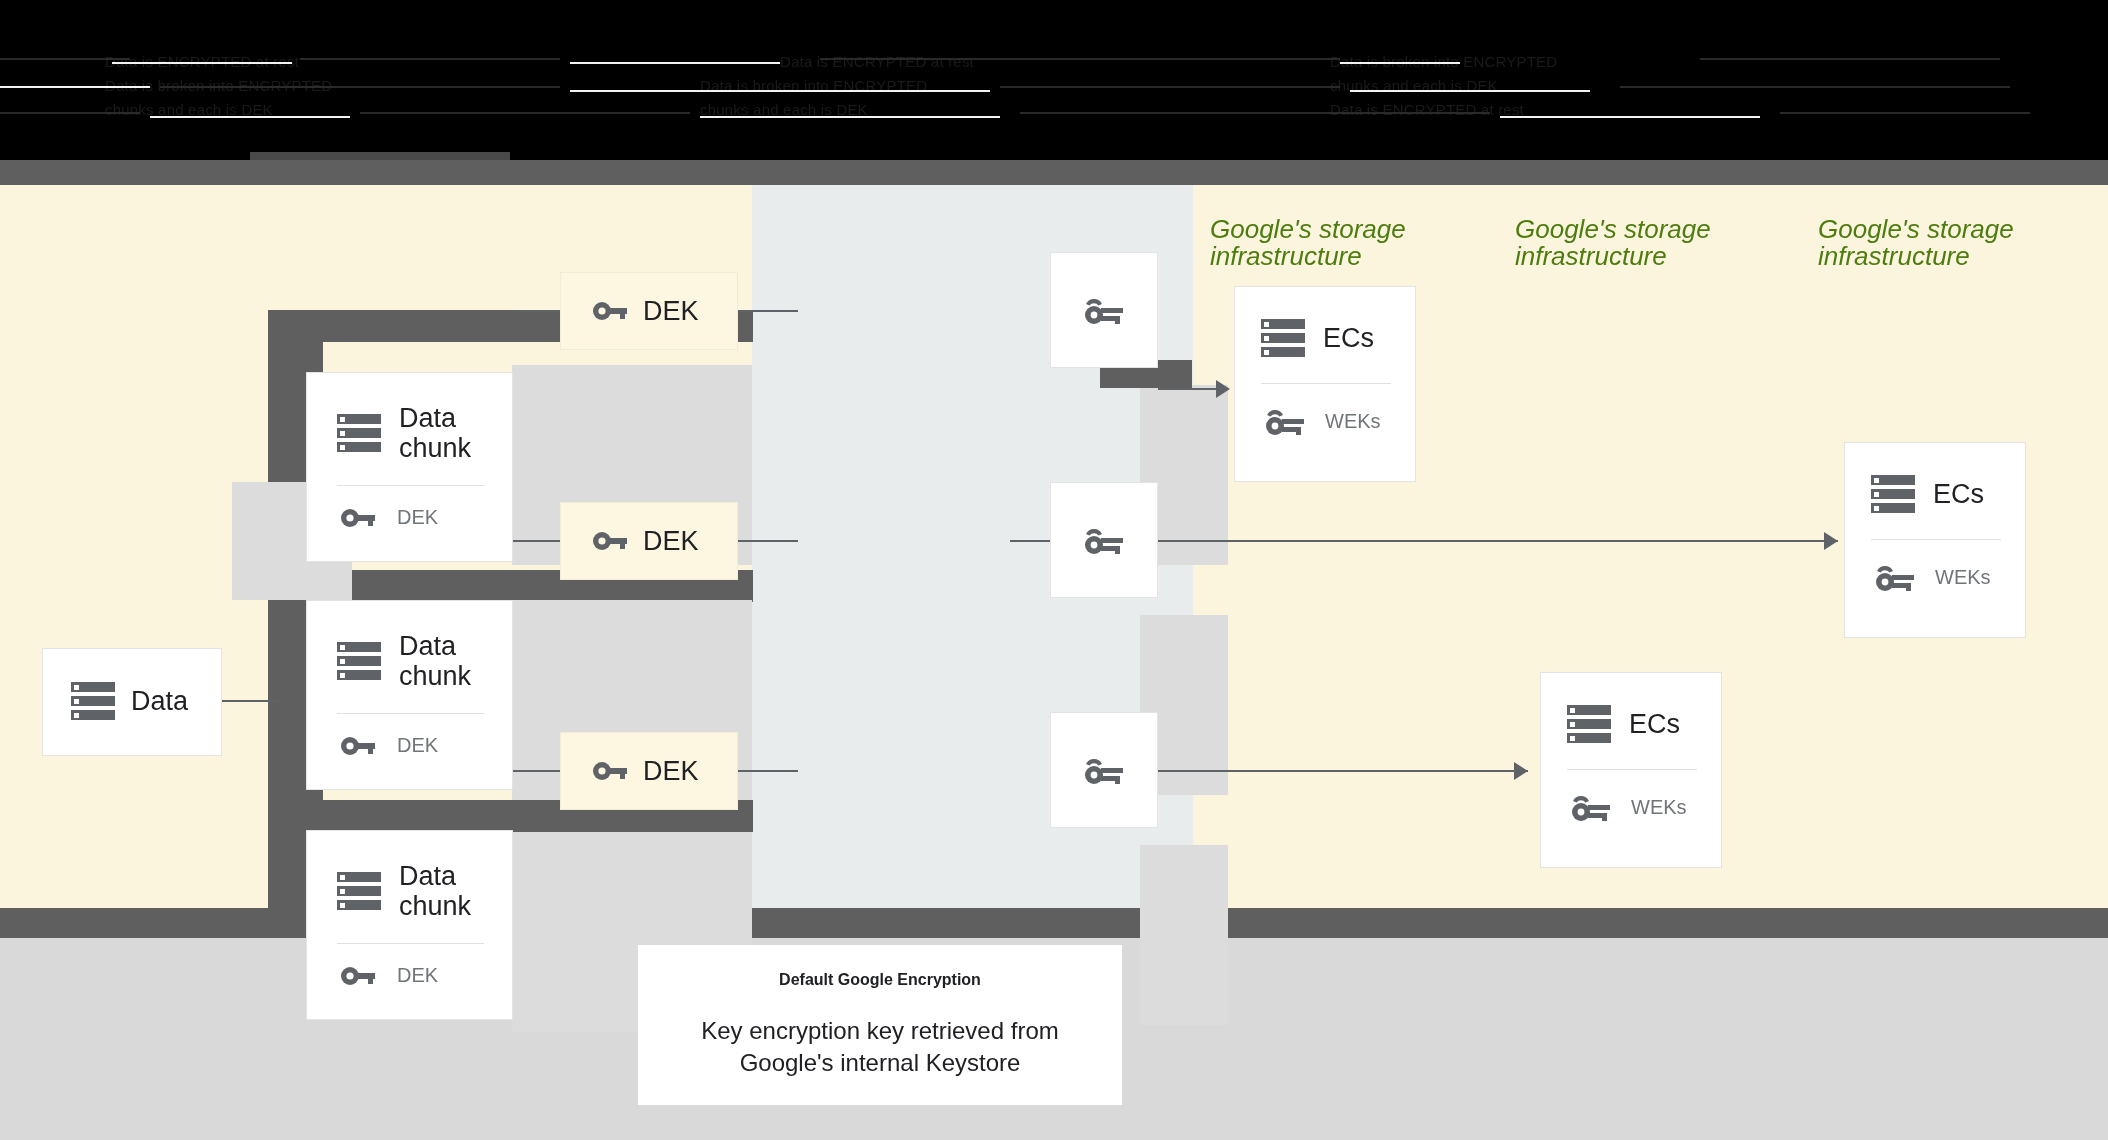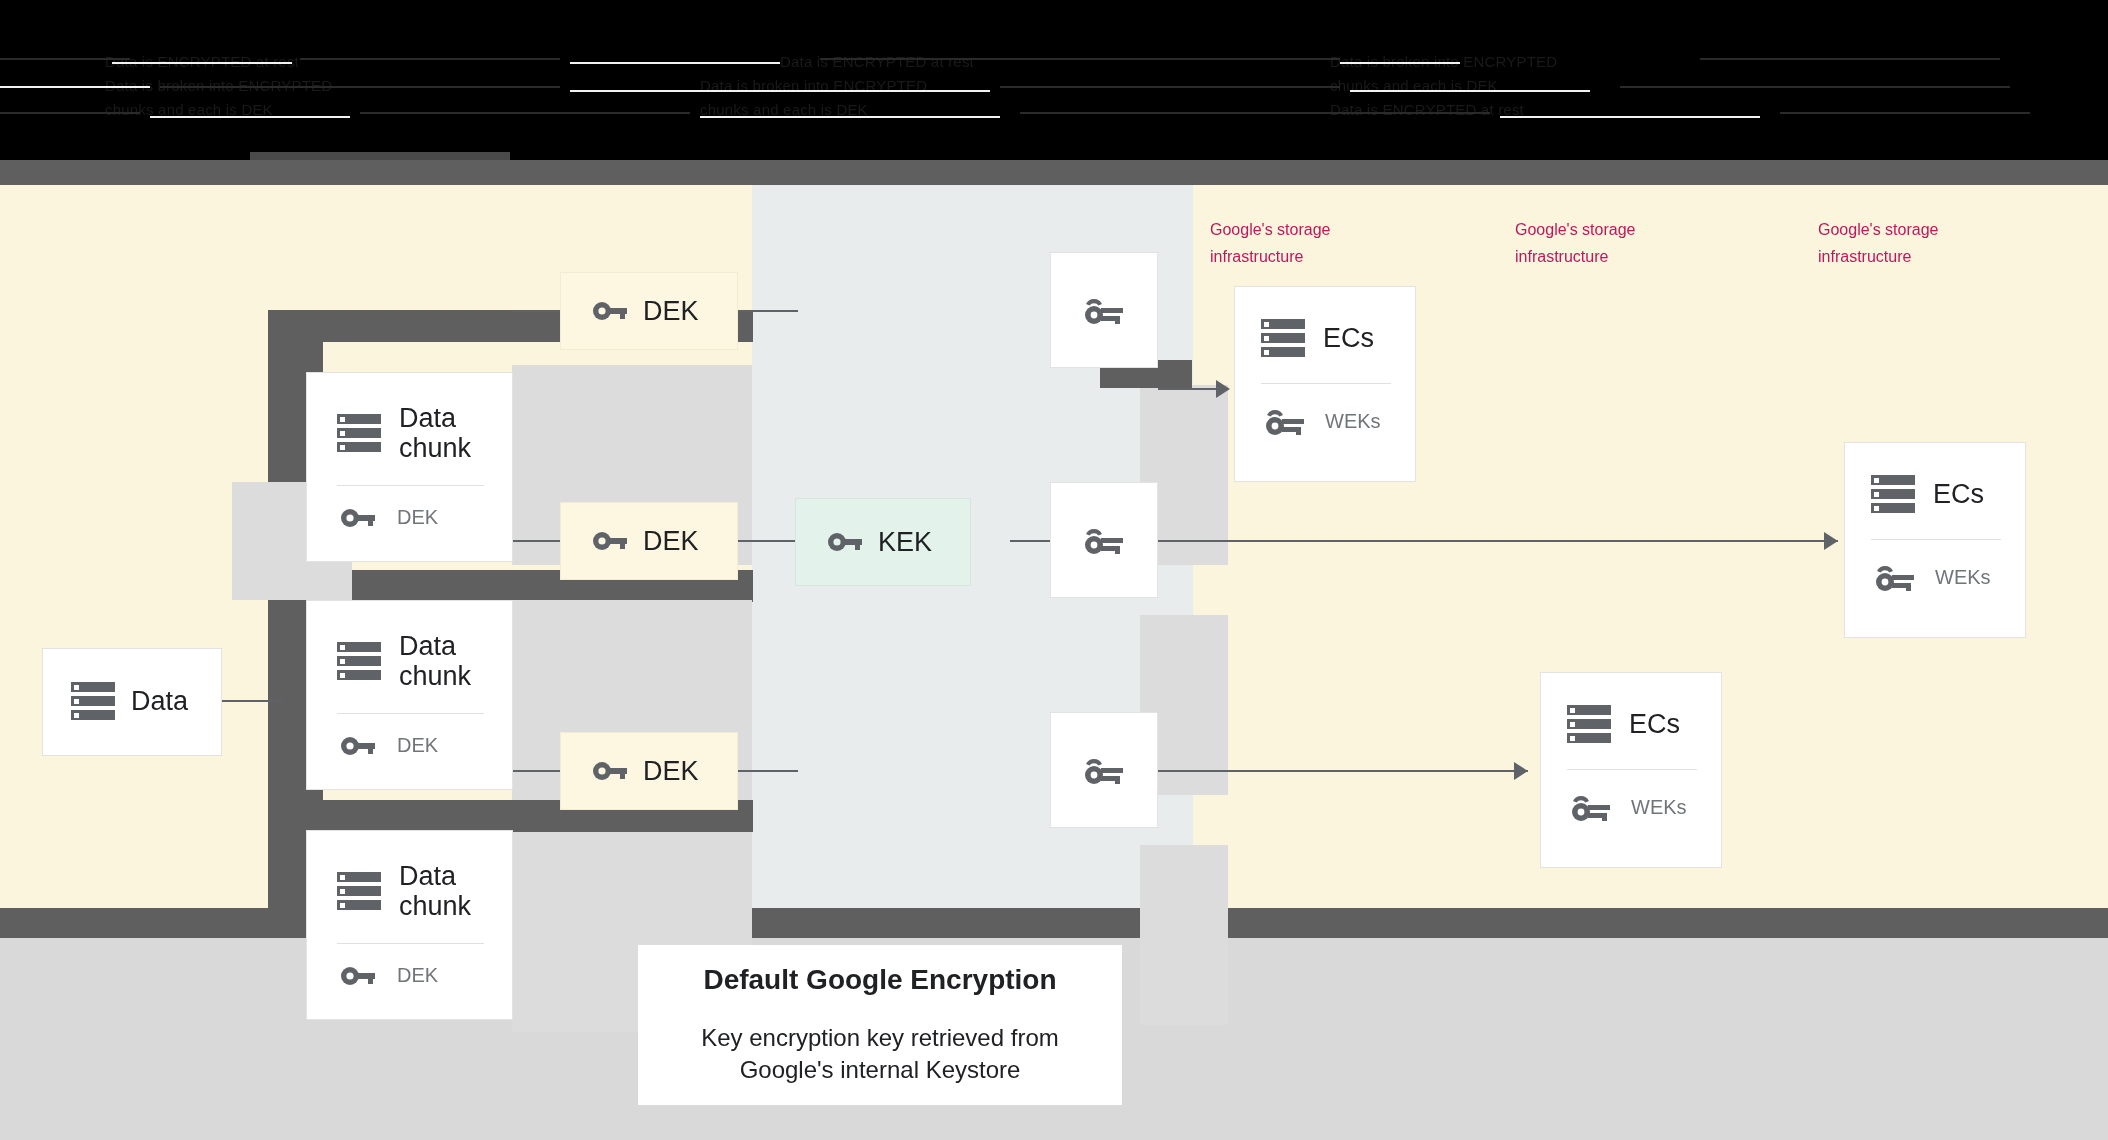--- a/index.html
+++ b/index.html
@@ -216,10 +216,11 @@
   
   .infra-label {
     position: absolute;
-    font-size: 16px;
+    font-size: 26px;
     line-height: 27px;
-    color: #be185d;
+    color: #4d7c0f;
     width: 210px;
+    font-style: italic;
   }
 
   

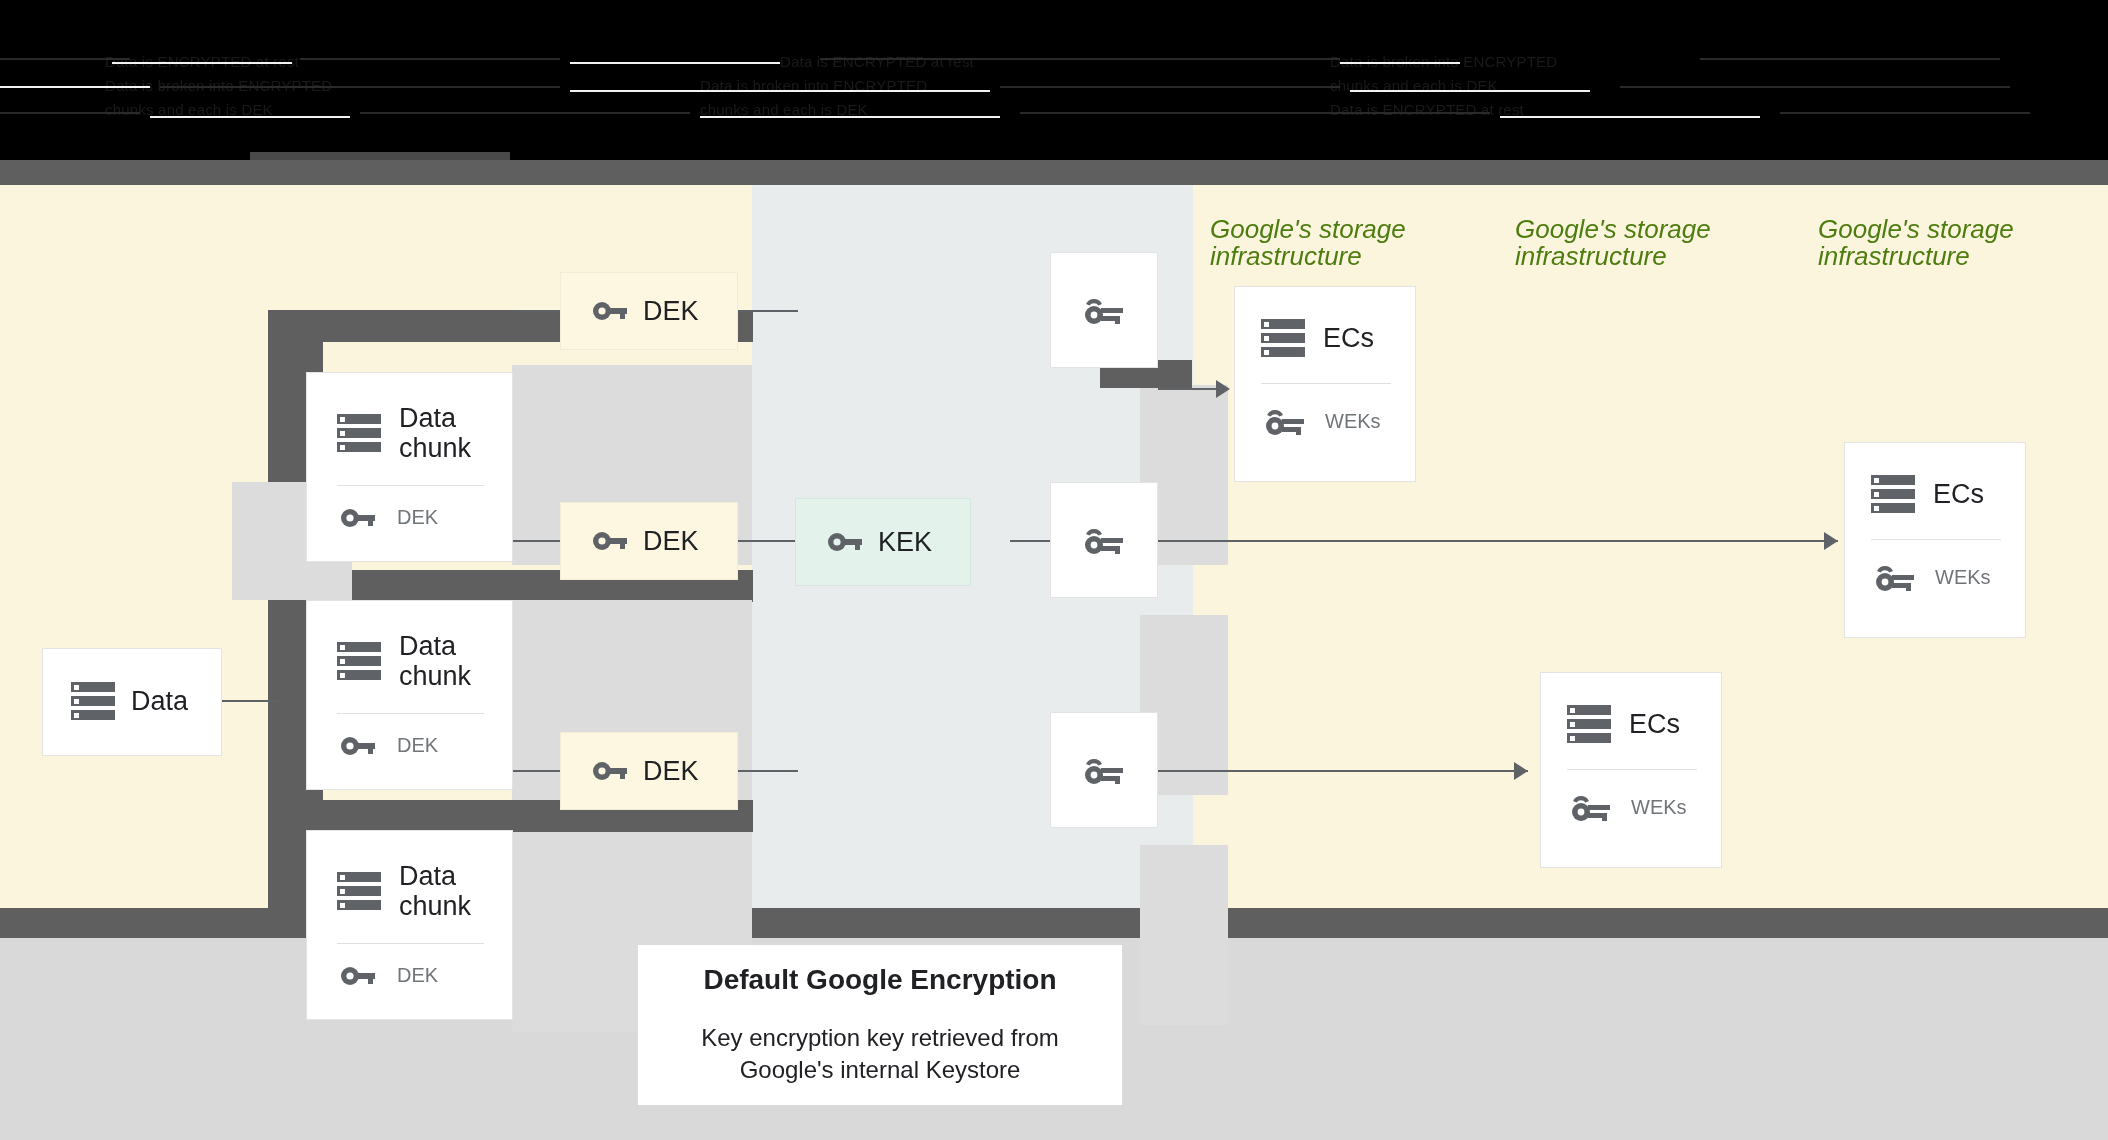--- a/index.html
+++ b/index.html
@@ -455,19 +455,6 @@
     <div class="conn" style="left:738px; top:380px; width:60px;"></div>
     <div class="conn" style="left:738px; top:610px; width:60px;"></div>
 
-    <div class="chip chip-kek" style="left:795px; top:338px; width:176px; height:88px;">
-      <span class="ico-key">
-        <svg viewBox="0 0 34 22" width="34" height="22">
-            <g fill="#5f6368">
-              <circle cx="9" cy="11" r="9"></circle>
-              <circle cx="9" cy="11" r="3.6" fill="#e3f2ea"></circle>
-              <rect x="16" y="8" width="18" height="6"></rect>
-              <rect x="27" y="8" width="5" height="11"></rect>
-            </g>
-          </svg>
-      </span>
-      <span class="chip-label">KEK</span>
-    </div>
     <div class="conn" style="left:1010px; top:380px; width:60px;"></div>
 
     <div class="keytile" style="left:1050px; top:92px; width:108px; height:116px;">

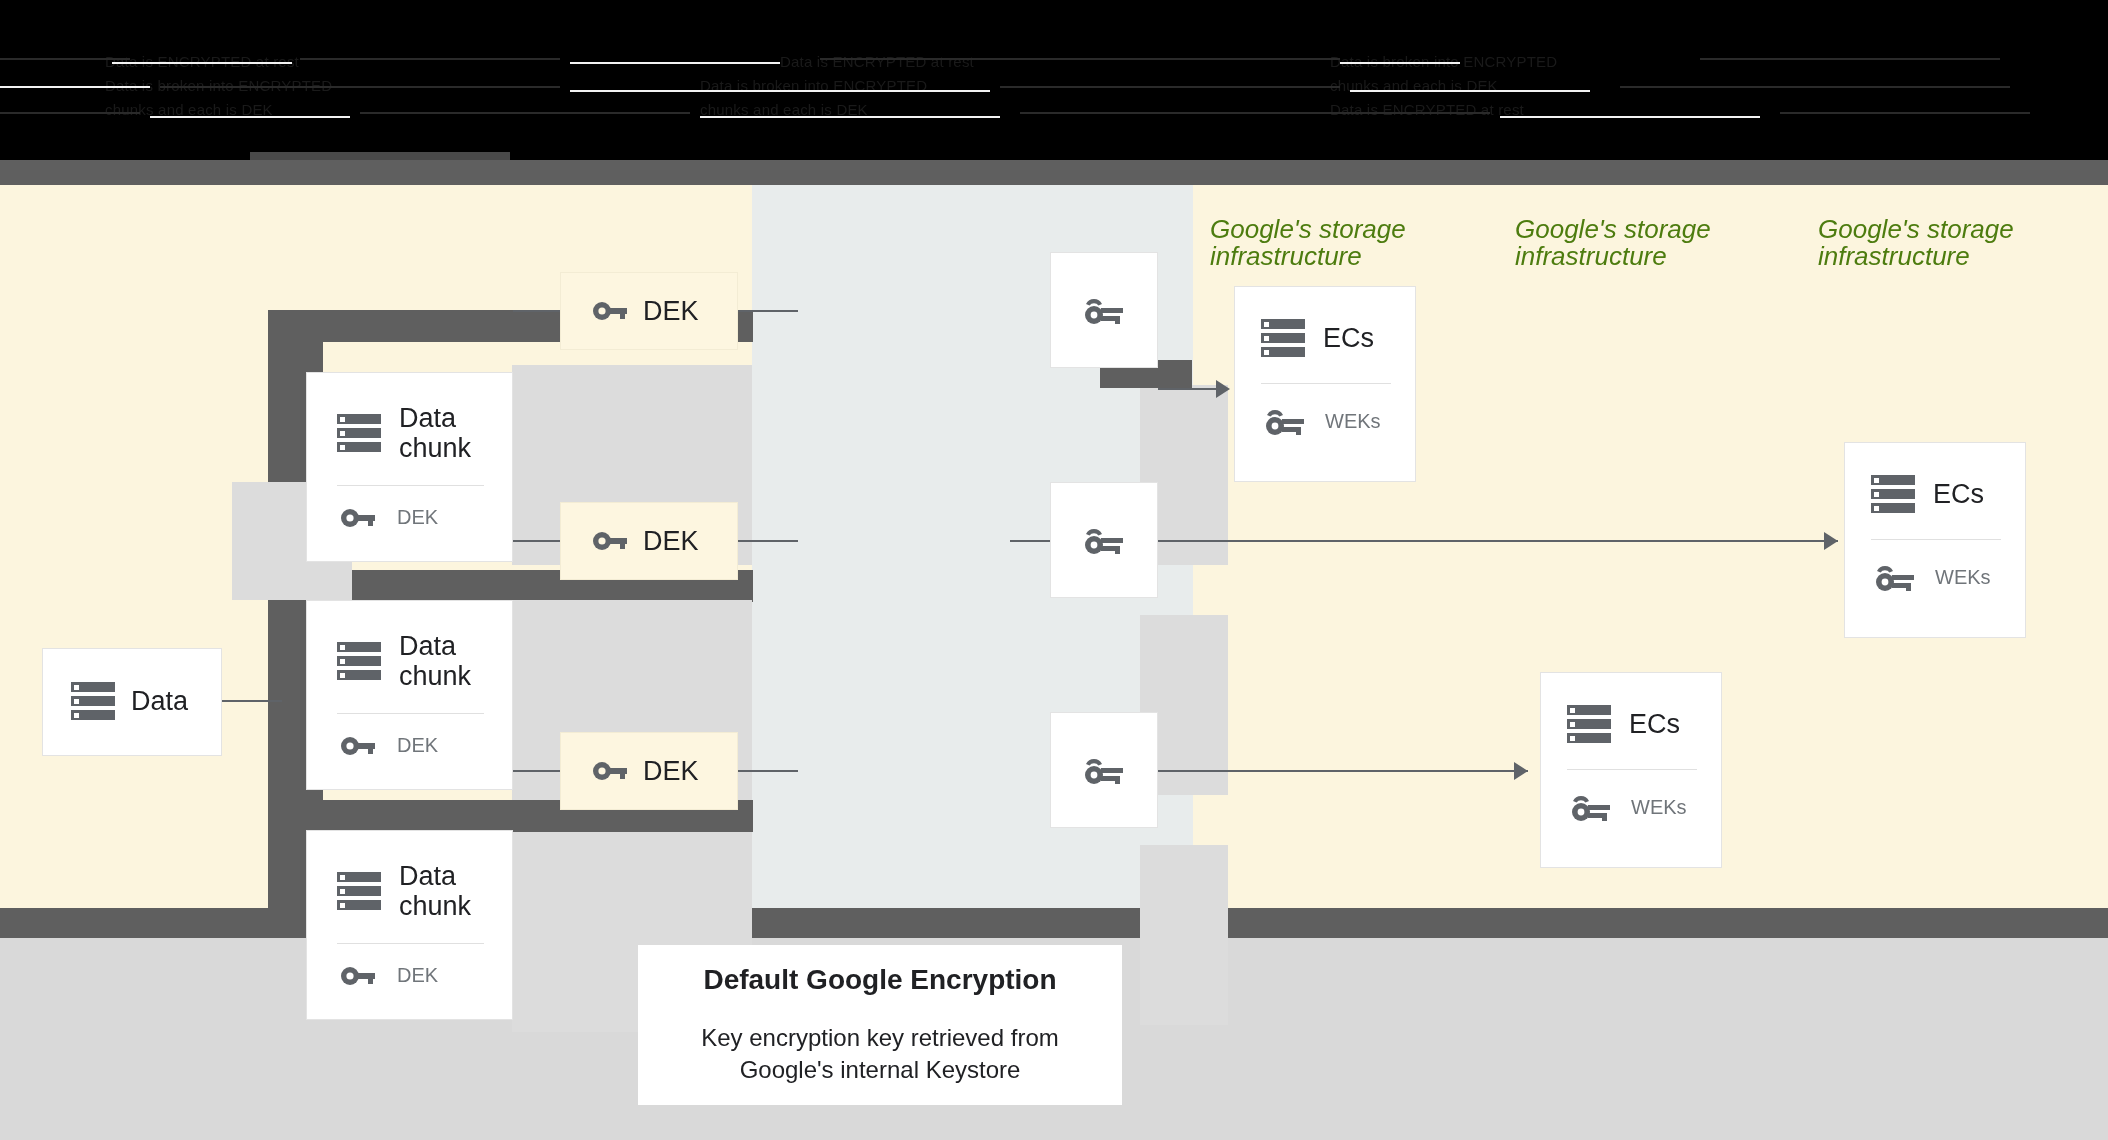--- a/index.html
+++ b/index.html
@@ -236,7 +236,7 @@
     padding: 26px 30px;
   }
   .caption-title {
-    font-size: 28px;
+    font-size: 16px;
     font-weight: bold;
     color: #202124;
     text-align: center;

